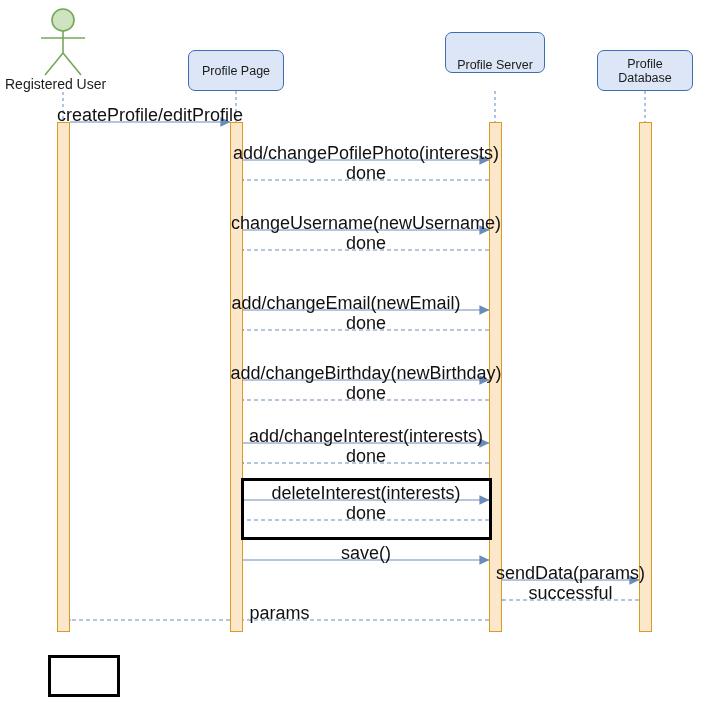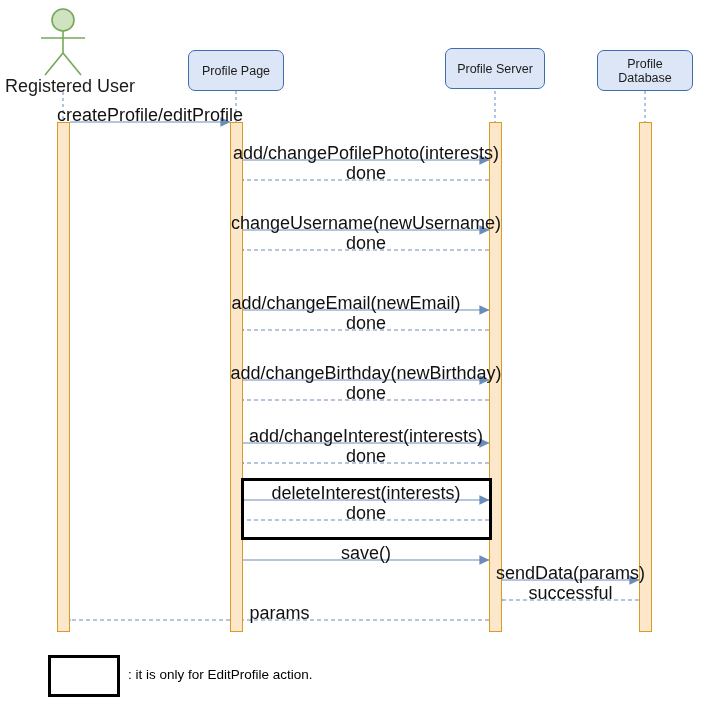--- a/index.html
+++ b/index.html
@@ -124,7 +124,7 @@
 
   <div id="lifeboxes">
       <div class="lifebox" style="left: 188px; top: 50px; width: 96px; height: 41px;"><span>Profile Page</span></div>
-      <div class="lifebox" style="left: 445px; top: 48px; width: 100px; height: 41px;"><span>Profile Server</span></div>
+      <div class="lifebox" style="left: 445px; top: 32px; width: 100px; height: 41px; align-items: flex-end;"><span>Profile Server</span></div>
       <div class="lifebox" style="left: 597px; top: 50px; width: 96px; height: 41px;"><span>Profile
 Database</span></div>
     </div>

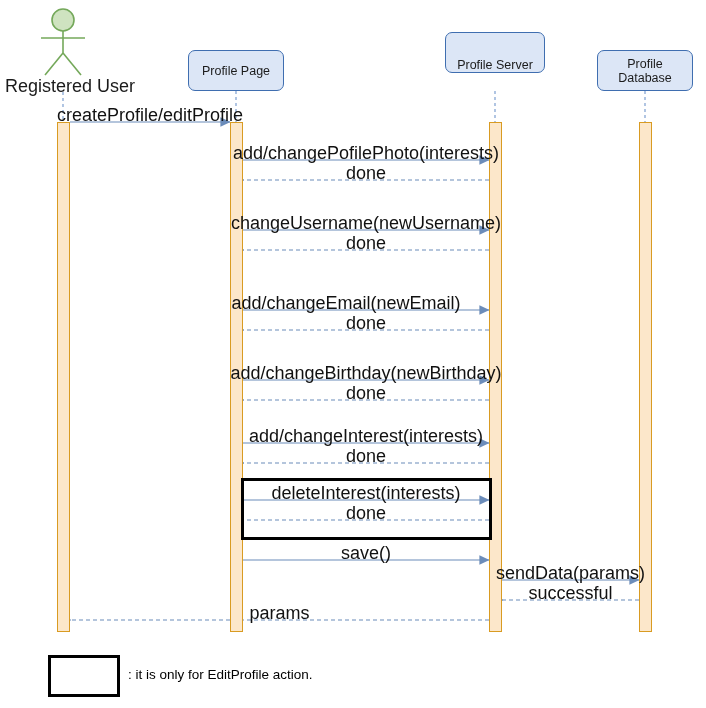--- a/index.html
+++ b/index.html
@@ -29,7 +29,7 @@
   
   .actor-label{
     position:absolute;
-    font-size:18px;
+    font-size:14px;
     color:#1b1b1b;
     white-space:nowrap;
   }

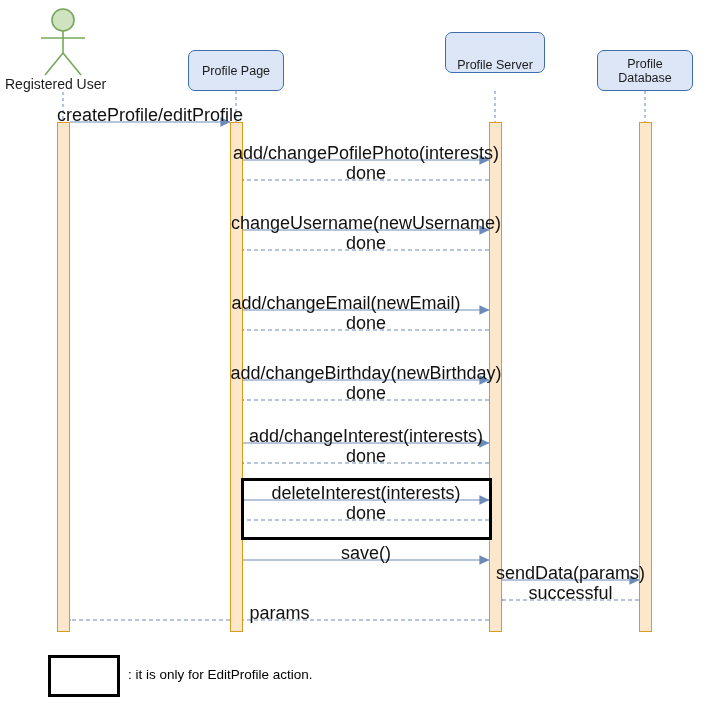--- a/index.html
+++ b/index.html
@@ -161,7 +161,6 @@
   <div class="edit-frame" id="edit-frame" style="left: 241px; top: 478px; width: 251px; height: 62px;"></div>
 
   <div class="legend-box" id="legend-box" style="left: 48px; top: 655px; width: 72px; height: 42px;"></div>
-  <div class="legend-text" id="legend-text" style="left: 128px; top: 667px;">: it is only for EditProfile action.</div>
 
 </div>
 

